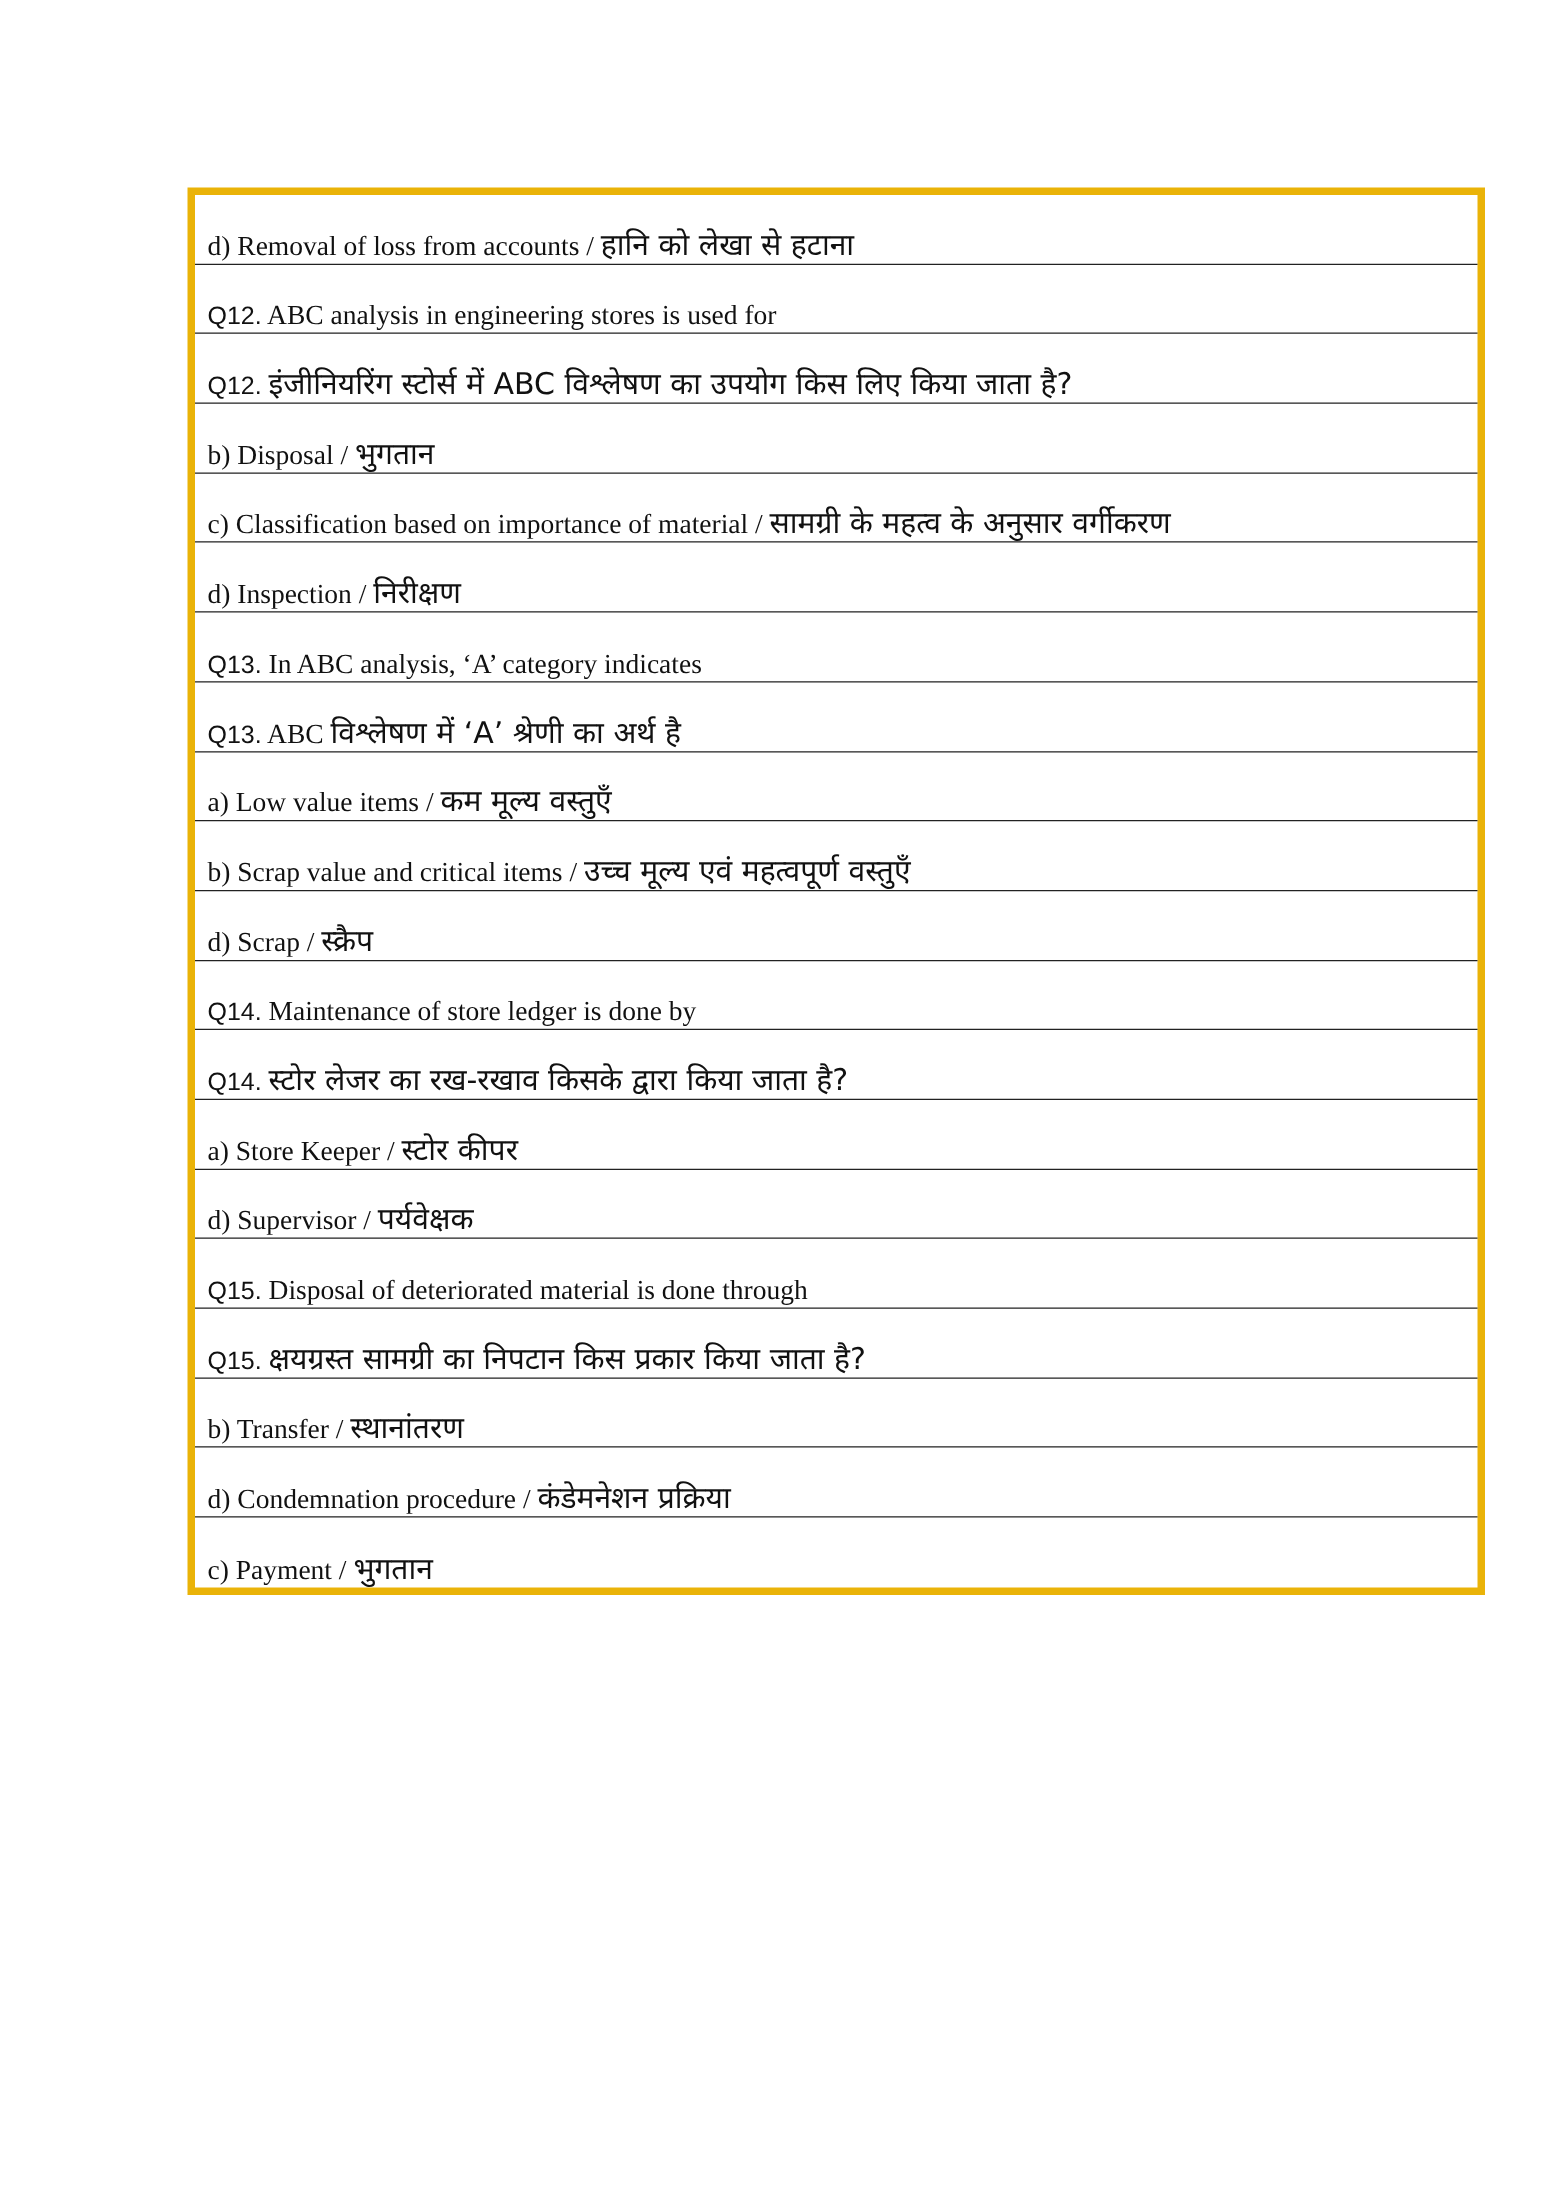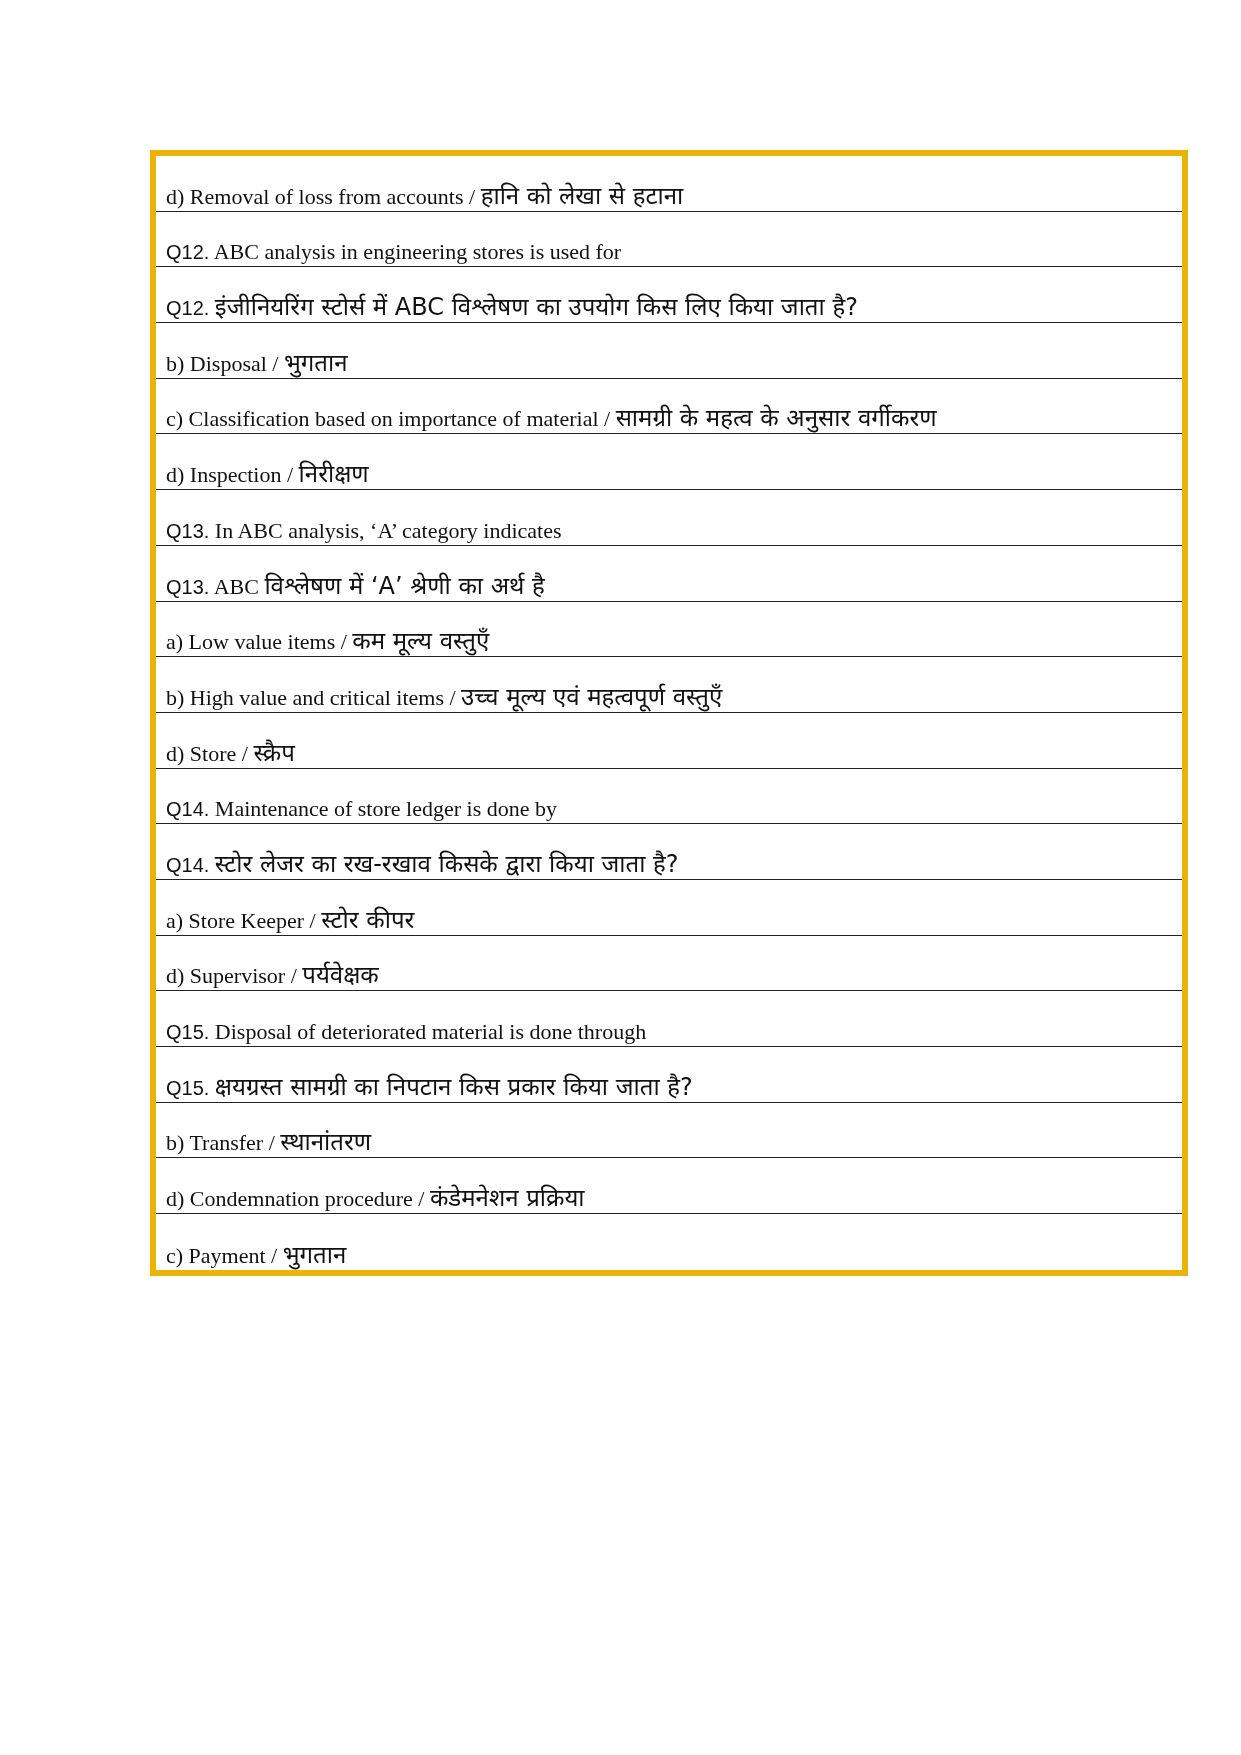--- a/index.html
+++ b/index.html
@@ -43,7 +43,7 @@
       <div class="cell"><span class="qn"></span><span>a) Low value items / </span><span class="hi">कम मूल्य वस्तुएँ</span></div>
     </div>
     <div class="row">
-      <div class="cell"><span class="qn"></span><span>b) High value and critical items / </span><span class="hi">उच्च मूल्य एवं महत्वपूर्ण वस्तुएँ</span></div>
+      <div class="cell"><span class="qn"></span><span>b) Scrap value and critical items / </span><span class="hi">उच्च मूल्य एवं महत्वपूर्ण वस्तुएँ</span></div>
     </div>
     <div class="row">
       <div class="cell"><span class="qn"></span><span>d) Store / </span><span class="hi">स्क्रैप</span></div>

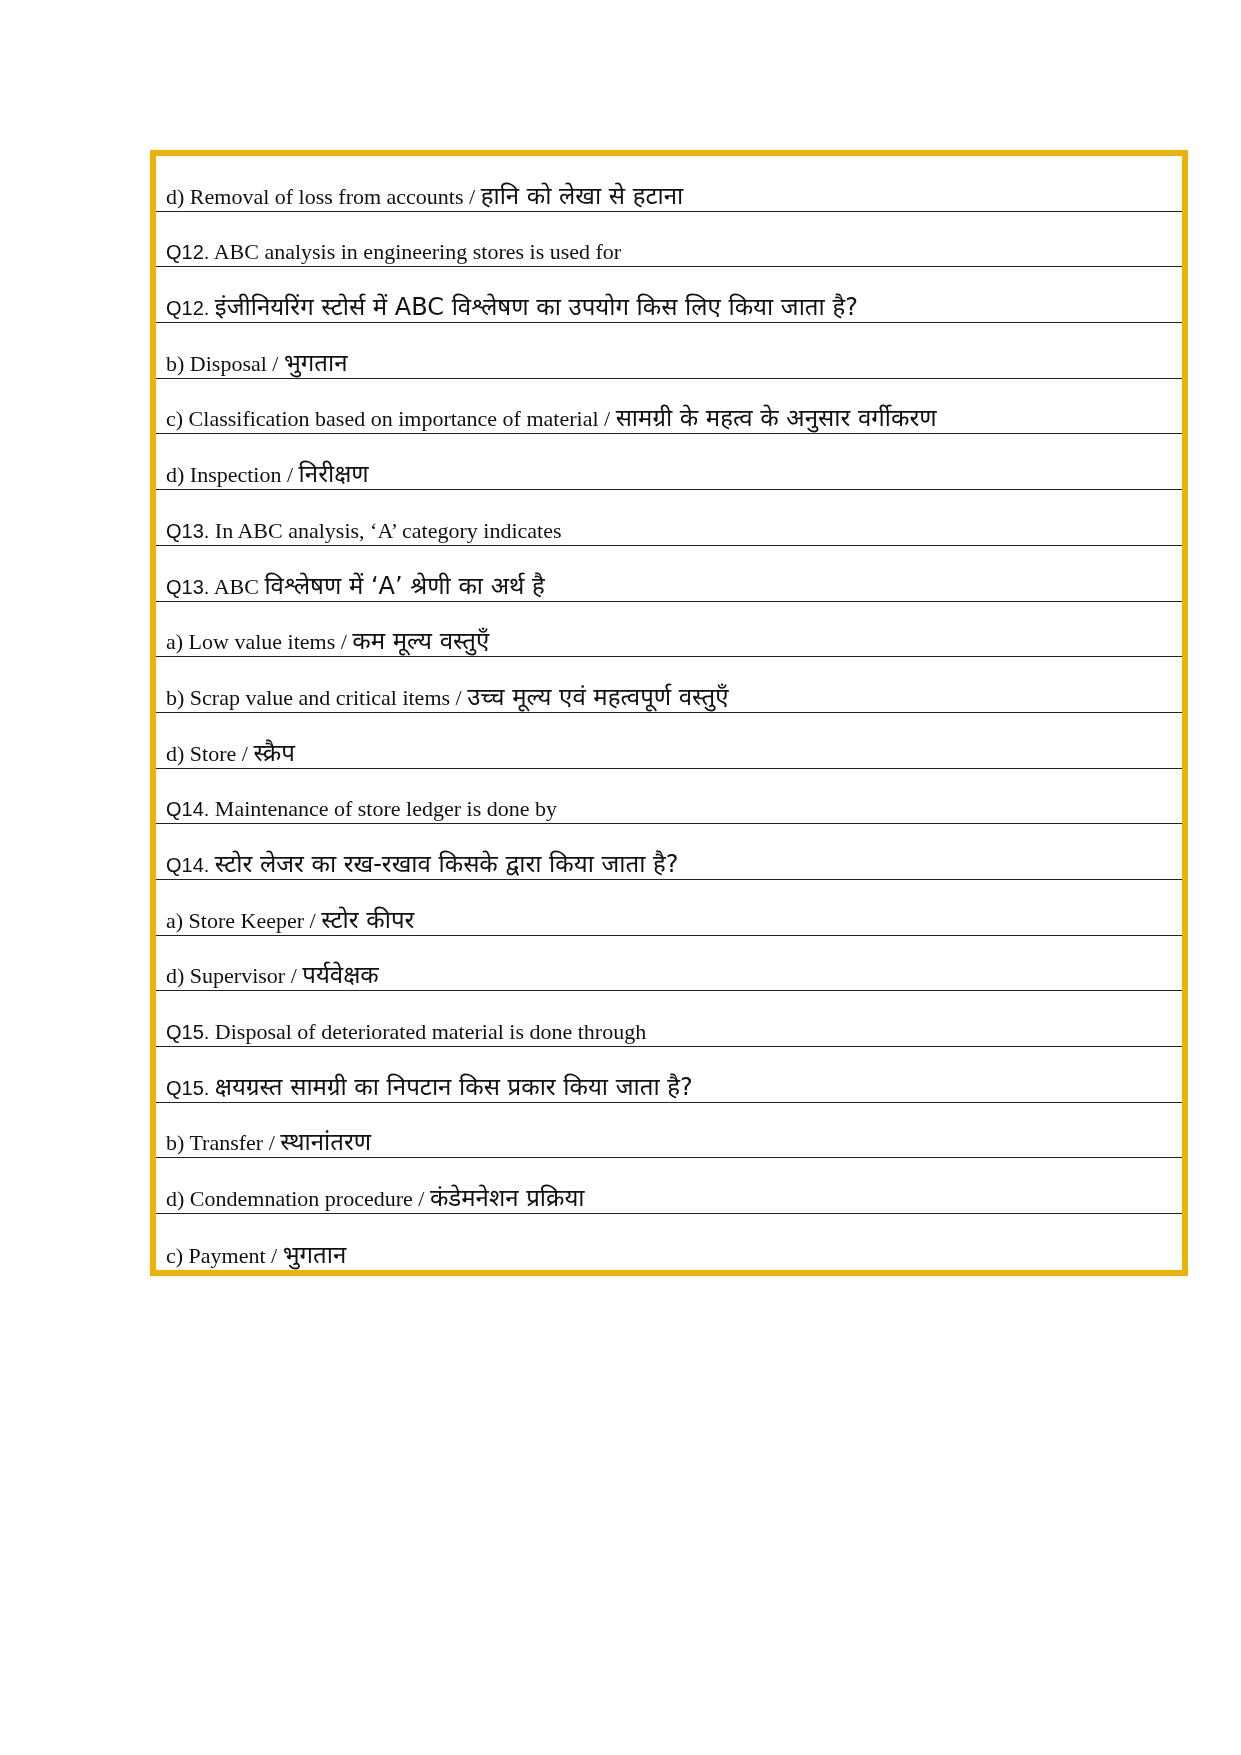--- a/index.html
+++ b/index.html
@@ -46,7 +46,7 @@
       <div class="cell"><span class="qn"></span><span>b) Scrap value and critical items / </span><span class="hi">उच्च मूल्य एवं महत्वपूर्ण वस्तुएँ</span></div>
     </div>
     <div class="row">
-      <div class="cell"><span class="qn"></span><span>d) Store / </span><span class="hi">स्क्रैप</span></div>
+      <div class="cell"><span class="qn"></span><span>d) Scrap / </span><span class="hi">स्क्रैप</span></div>
     </div>
     <div class="row">
       <div class="cell"><span class="qn">Q14.</span><span> Maintenance of store ledger is done by</span><span class="hi"></span></div>

